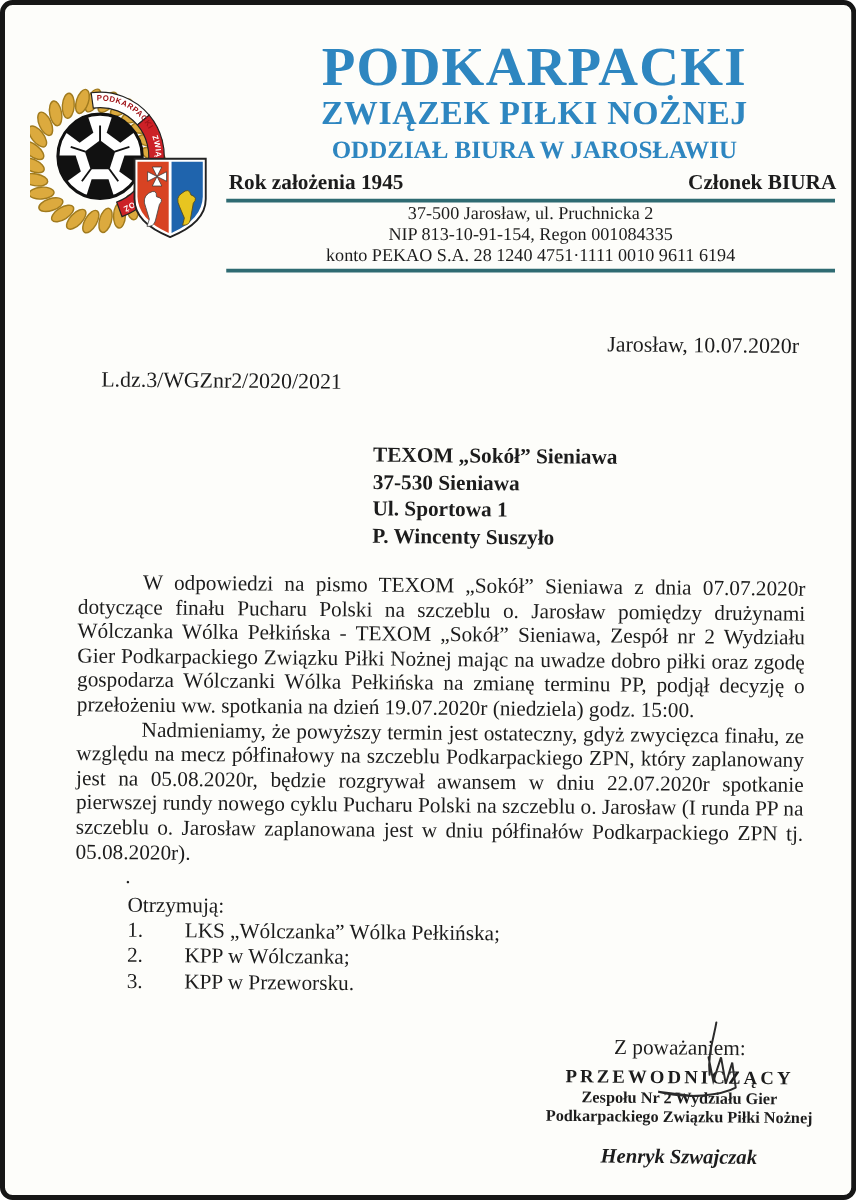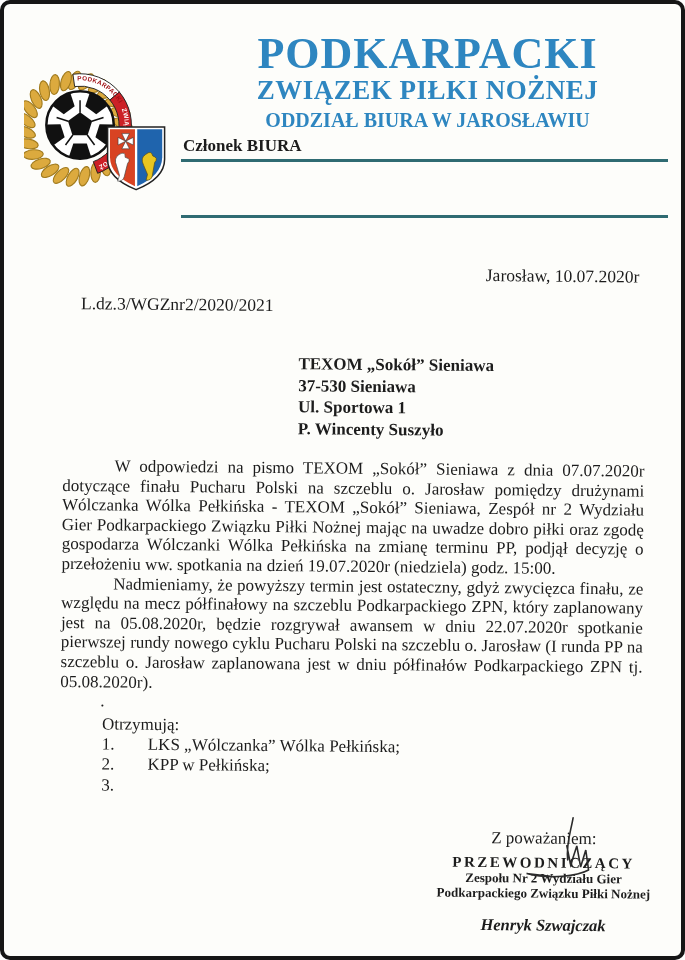--- a/index.html
+++ b/index.html
@@ -140,6 +140,7 @@
   </div>
 
   <div class="founding-row">
+    <span>Rok założenia 1945</span>
     <span>Członek BIURA</span>
   </div>
   <div class="rule r1"></div>

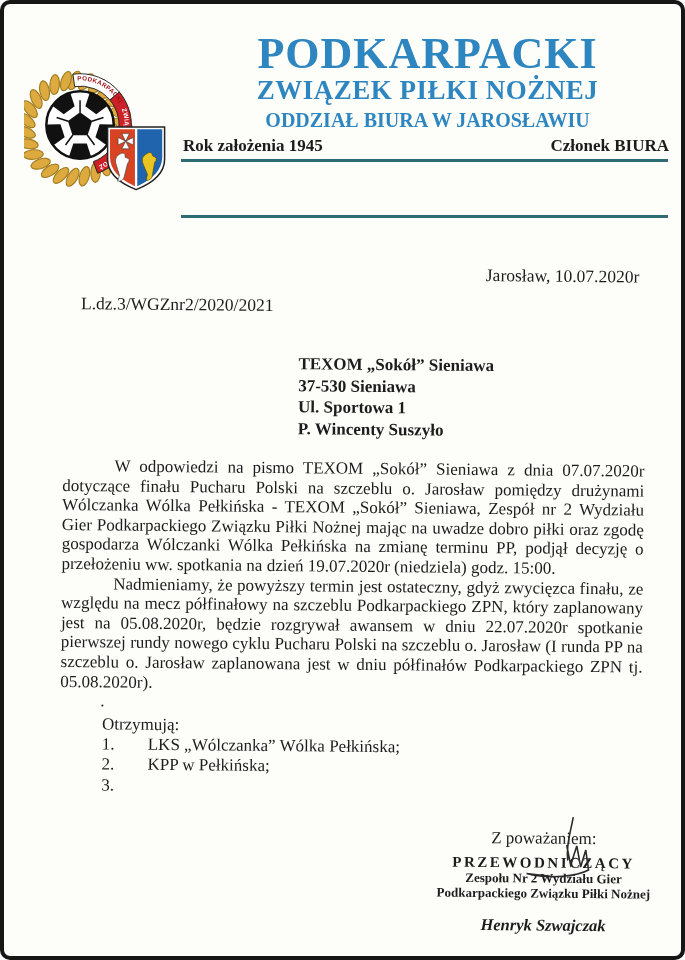--- a/index.html
+++ b/index.html
@@ -145,6 +145,11 @@
   </div>
   <div class="rule r1"></div>
 
+  <div class="addr">
+    <div>37-500 Jarosław, ul. Pruchnicka 2</div>
+    <div>NIP 813-10-91-154, Regon 001084335</div>
+    <div>konto PEKAO S.A. 28 1240 4751·1111 0010 9611 6194</div>
+  </div>
   <div class="rule r2"></div>
 
   <div class="letter">

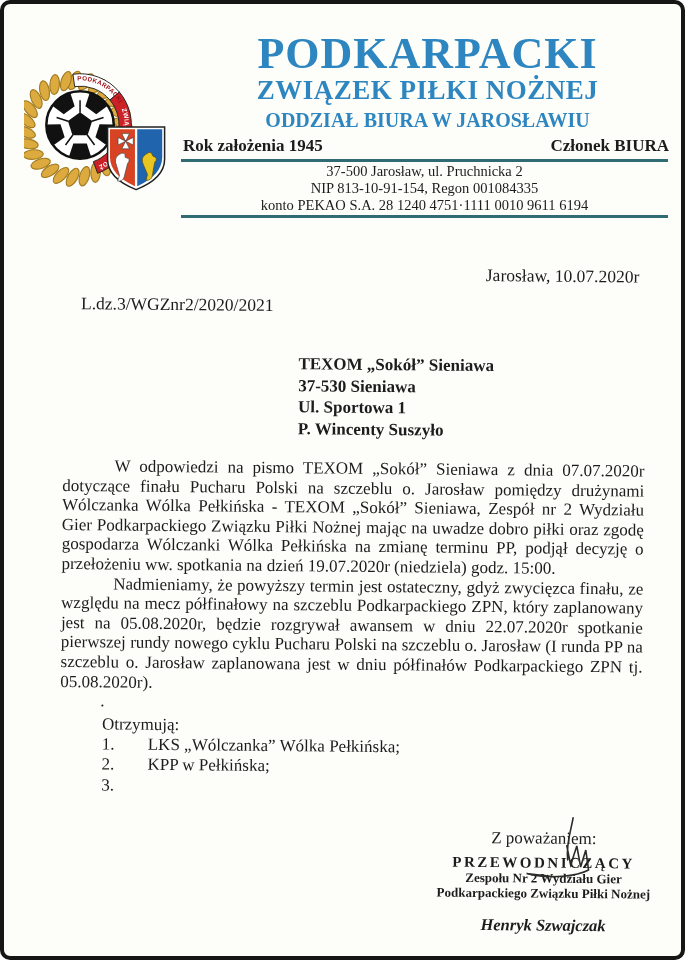--- a/index.html
+++ b/index.html
@@ -175,7 +175,7 @@
       </div>
       <div class="dist-item">
         <span class="num">2.</span>
-        <span>KPP w Pełkińska;</span>
+        <span>KPP w Wólczanka;</span>
       </div>
       <div class="dist-item">
         <span class="num">3.</span>

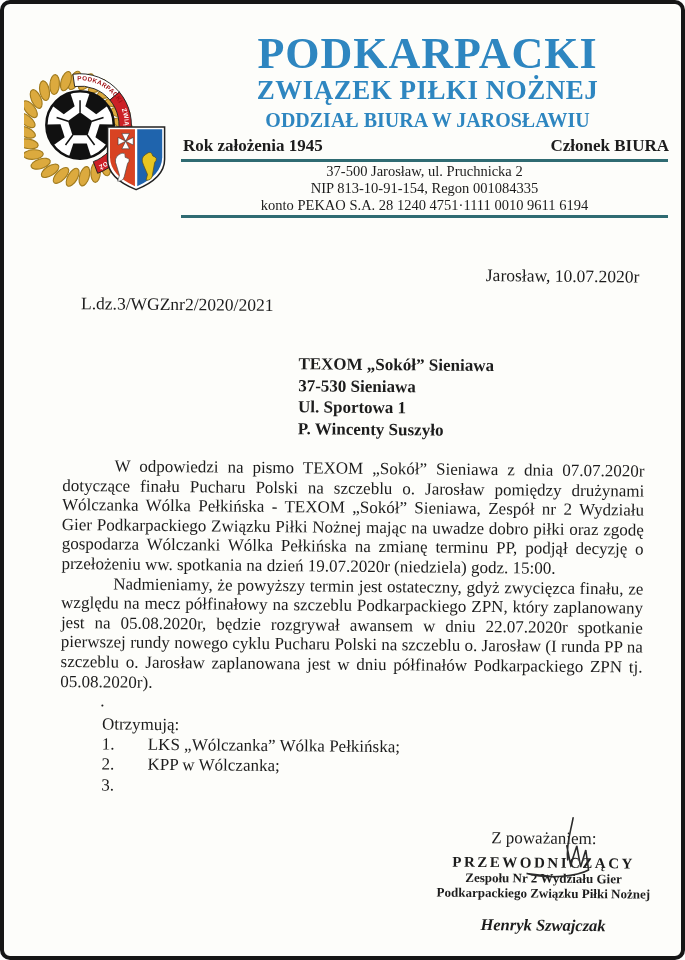--- a/index.html
+++ b/index.html
@@ -179,6 +179,7 @@
       </div>
       <div class="dist-item">
         <span class="num">3.</span>
+        <span>KPP w Przeworsku.</span>
       </div>
     </div>
 

